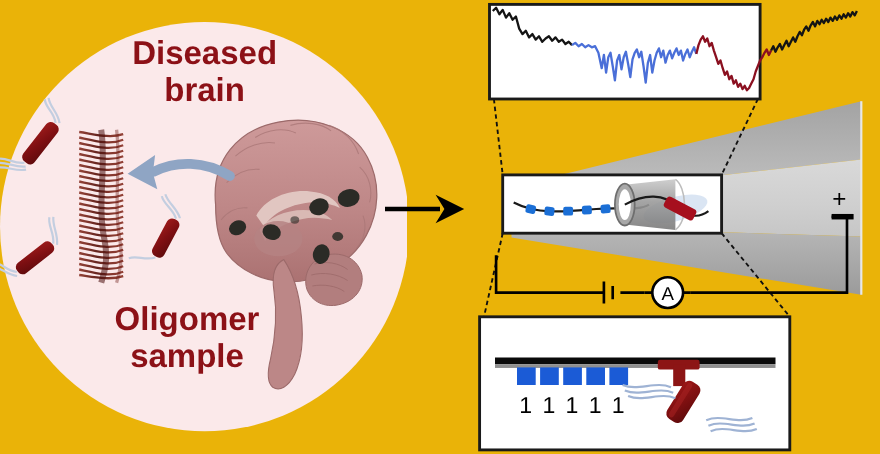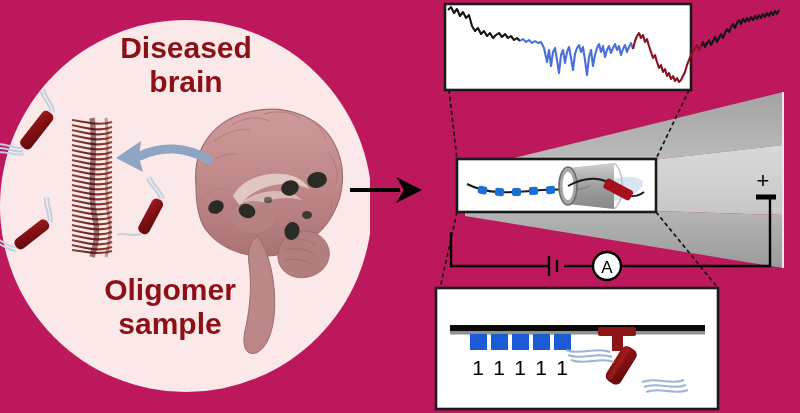--- a/index.html
+++ b/index.html
@@ -5,7 +5,7 @@
   html,body{margin:0;padding:0;background:#ffffff;}
   body{width:800px;height:413px;overflow:hidden;
        font-family:"Liberation Sans","DejaVu Sans",sans-serif;}
-  #fig{position:relative;width:800px;height:413px;background:#be185d;}
+  #fig{position:relative;width:800px;height:413px;background:#eab308;}
   .abs{position:absolute;}
   svg{display:block;}
   .ttl{font-weight:bold;fill:#8C1117;font-family:"Liberation Sans","DejaVu Sans",sans-serif;}

